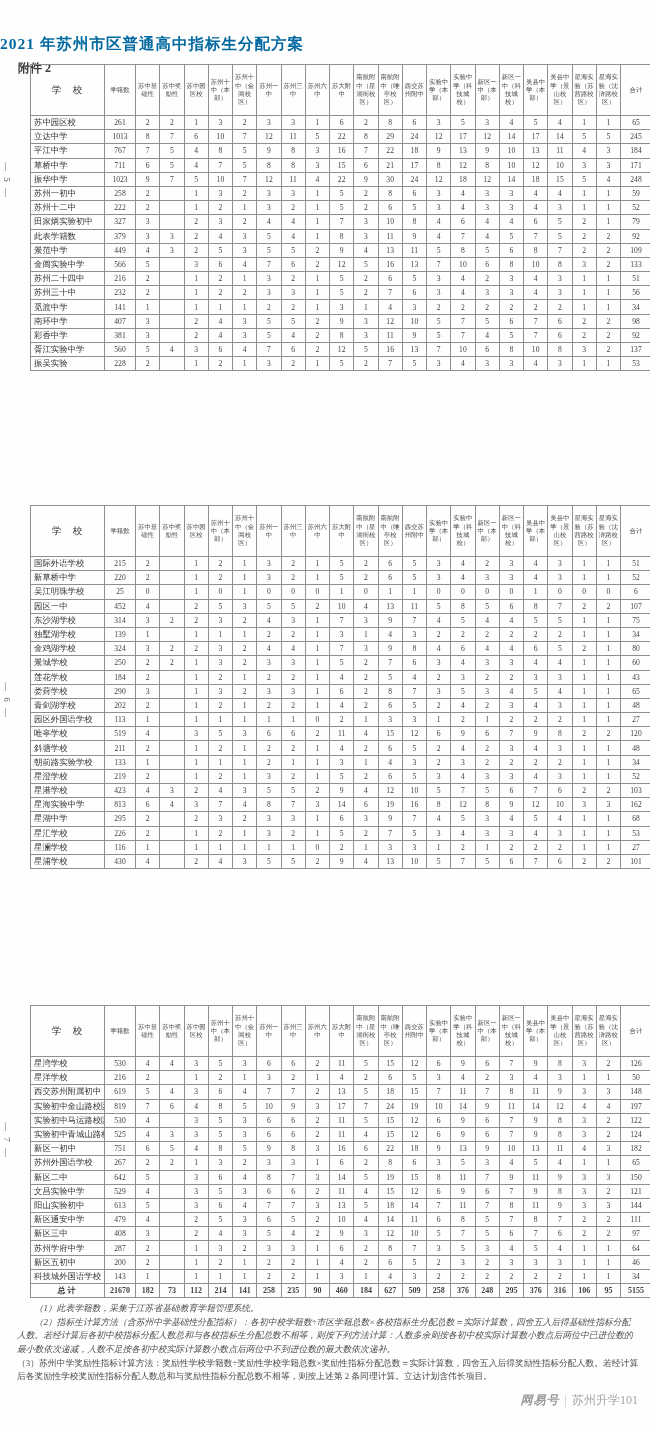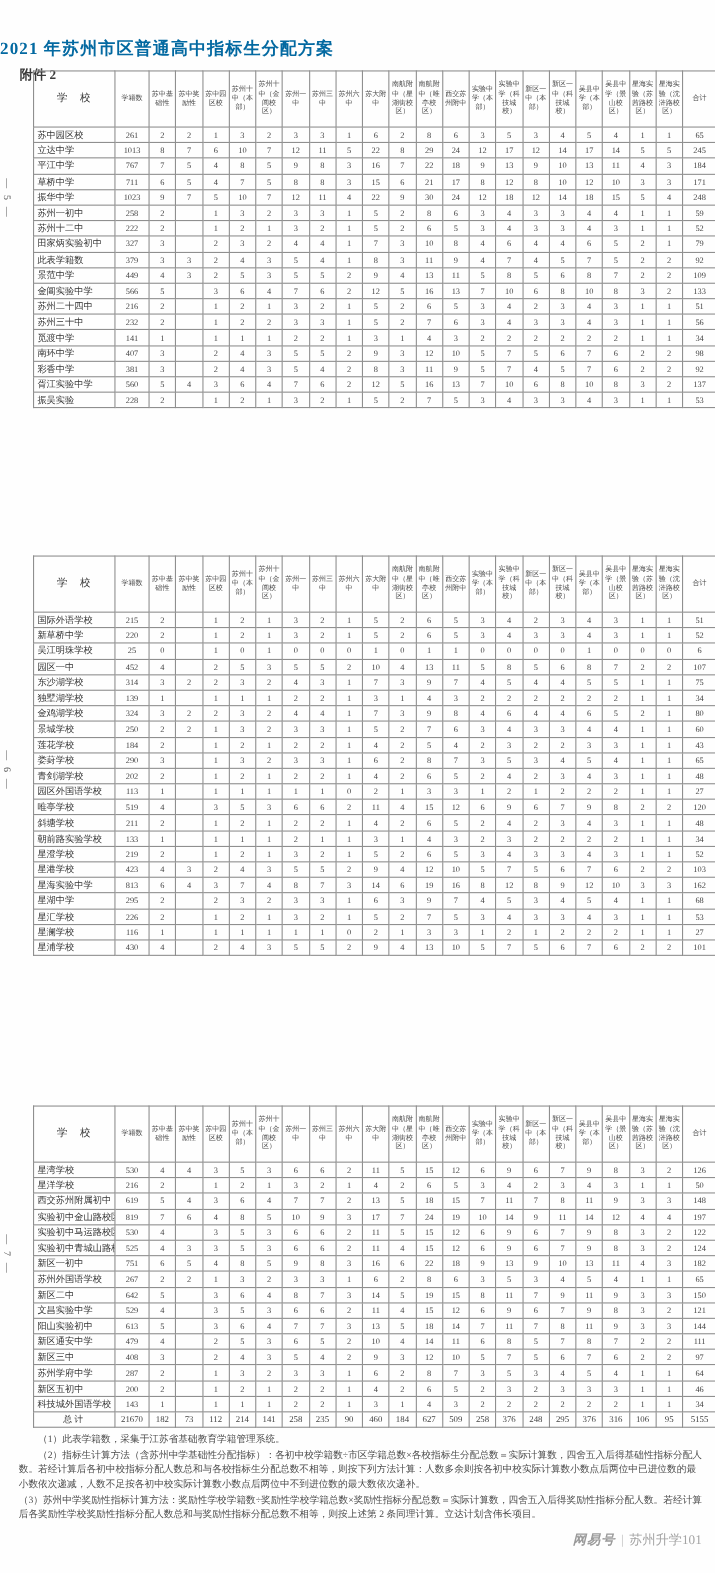--- a/index.html
+++ b/index.html
@@ -17,7 +17,7 @@
   table.grid thead th.school-h{font-size:9.5px;letter-spacing:1px;color:#333;}
   table.grid tbody td{font-size:7.6px;height:13.2px;line-height:13px;font-family:"Liberation Serif","DejaVu Serif",serif;}
   table.grid tbody td.school{text-align:left;padding-left:3px;font-size:8.4px;white-space:nowrap;color:#333;}
-  table.grid tr.total-row td{font-weight:normal;font-size:8px;}
+  table.grid tr.total-row td{font-weight:bold;font-size:8px;}
   table.grid tr.total-row td.school{text-align:center;padding-left:0;letter-spacing:2px;}
   .page-marker{position:absolute;left:2px;writing-mode:vertical-rl;font-size:9px;color:#555;letter-spacing:2px;}
   #marker-0{top:162px;}

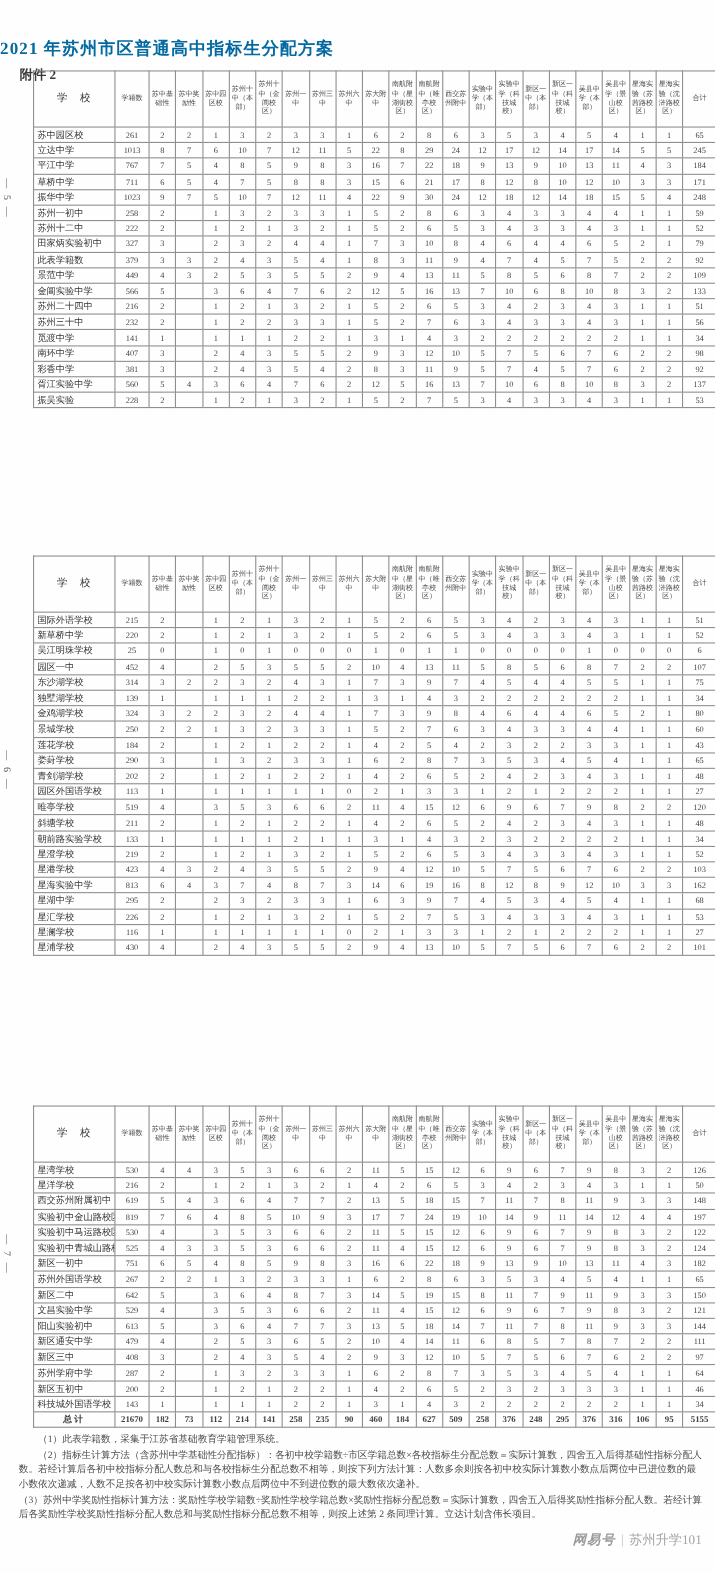--- a/index.html
+++ b/index.html
@@ -25,7 +25,7 @@
   #marker-2{top:1122px;}
   .notes{position:absolute;left:17px;top:1302px;width:622px;font-size:8.8px;line-height:1.55;color:#4c4c4c;}
   .notes p{margin:0;}
-  .notes p.indent{text-indent:2em;}
+  .notes p.indent{text-indent:2em;font-style:italic;}
   .watermark{position:absolute;right:12px;top:1392px;font-size:12px;color:#a3a3a3;}
   .watermark .brand{font-weight:bold;font-style:italic;letter-spacing:1px;color:#9a9a9a;text-align:right;}
   .watermark .divider{margin:0 5px;color:#c0c0c0;}

